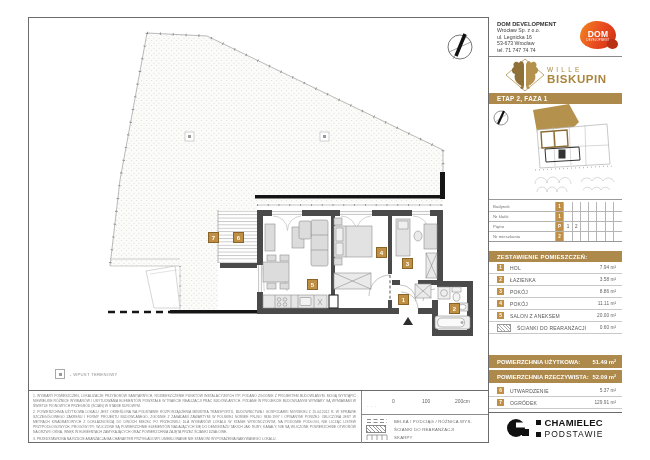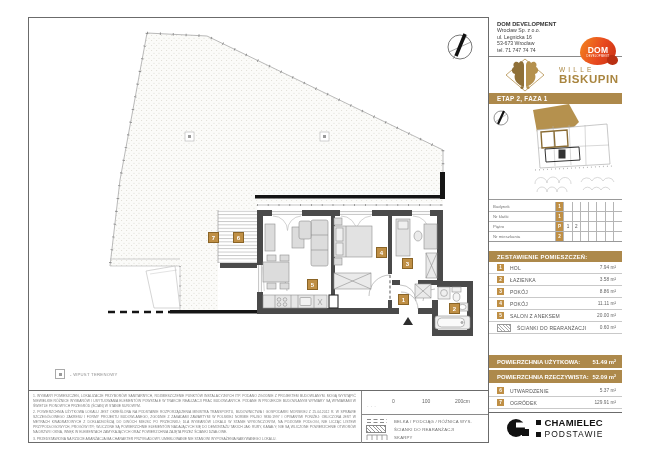--- a/index.html
+++ b/index.html
@@ -33,7 +33,7 @@
   .rp-company{height:40px;position:relative;padding:4px 0 0 8px;box-sizing:border-box;border-bottom:1px solid #8a8a8a;}
   .rp-company .nm{font-size:5.8px;font-weight:bold;color:#333;}
   .rp-company .ln{font-size:5.2px;color:#444;line-height:1.25;}
-  .domlogo{position:absolute;right:6px;top:20px;width:36px;height:28px;border-radius:46% 54% 52% 48%/55% 50% 50% 45%;
+  .domlogo{position:absolute;right:6px;top:4px;width:36px;height:28px;border-radius:46% 54% 52% 48%/55% 50% 50% 45%;
      background:linear-gradient(115deg,#f0761f 15%,#e8491f 55%,#cf3616 90%);display:flex;flex-direction:column;align-items:center;justify-content:center;color:#fff;}
   .domlogo:before{content:"";position:absolute;right:-2px;bottom:0px;width:11px;height:10px;background:#b93012;border-radius:45% 55% 50% 50%;z-index:-0;}
   .domlogo .d1{font-size:8.5px;font-weight:bold;letter-spacing:.3px;position:relative;}

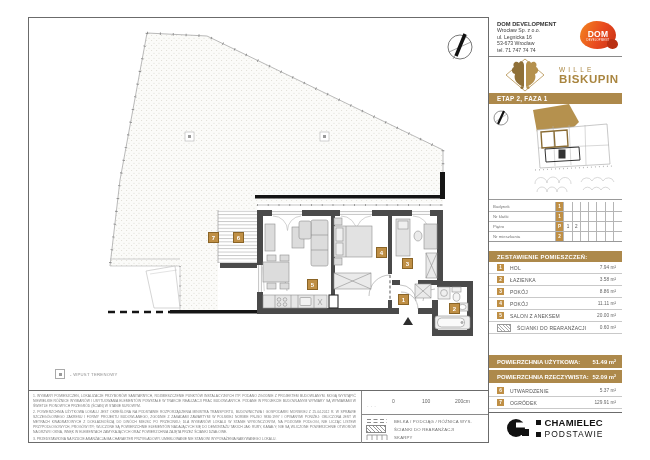--- a/index.html
+++ b/index.html
@@ -38,7 +38,7 @@
   .domlogo:before{content:"";position:absolute;right:-2px;bottom:0px;width:11px;height:10px;background:#b93012;border-radius:45% 55% 50% 50%;z-index:-0;}
   .domlogo .d1{font-size:8.5px;font-weight:bold;letter-spacing:.3px;position:relative;}
   .domlogo .d2{font-size:2.6px;letter-spacing:.3px;position:relative;}
-  .rp-brand{height:36px;display:flex;align-items:center;padding-left:16px;box-sizing:border-box;gap:14px;}
+  .rp-brand{height:36px;display:flex;align-items:center;padding-left:16px;box-sizing:border-box;gap:2px;}
   .brandtxt .b1{font-size:6.5px;letter-spacing:3.2px;color:#a9853f;}
   .brandtxt .b2{font-size:11.5px;font-weight:bold;letter-spacing:.6px;color:#a9853f;}
   .rp-stage{height:11px;background:#ad894b;color:#fff;font-size:6.3px;font-weight:bold;display:flex;align-items:center;padding-left:8px;letter-spacing:.3px;}

